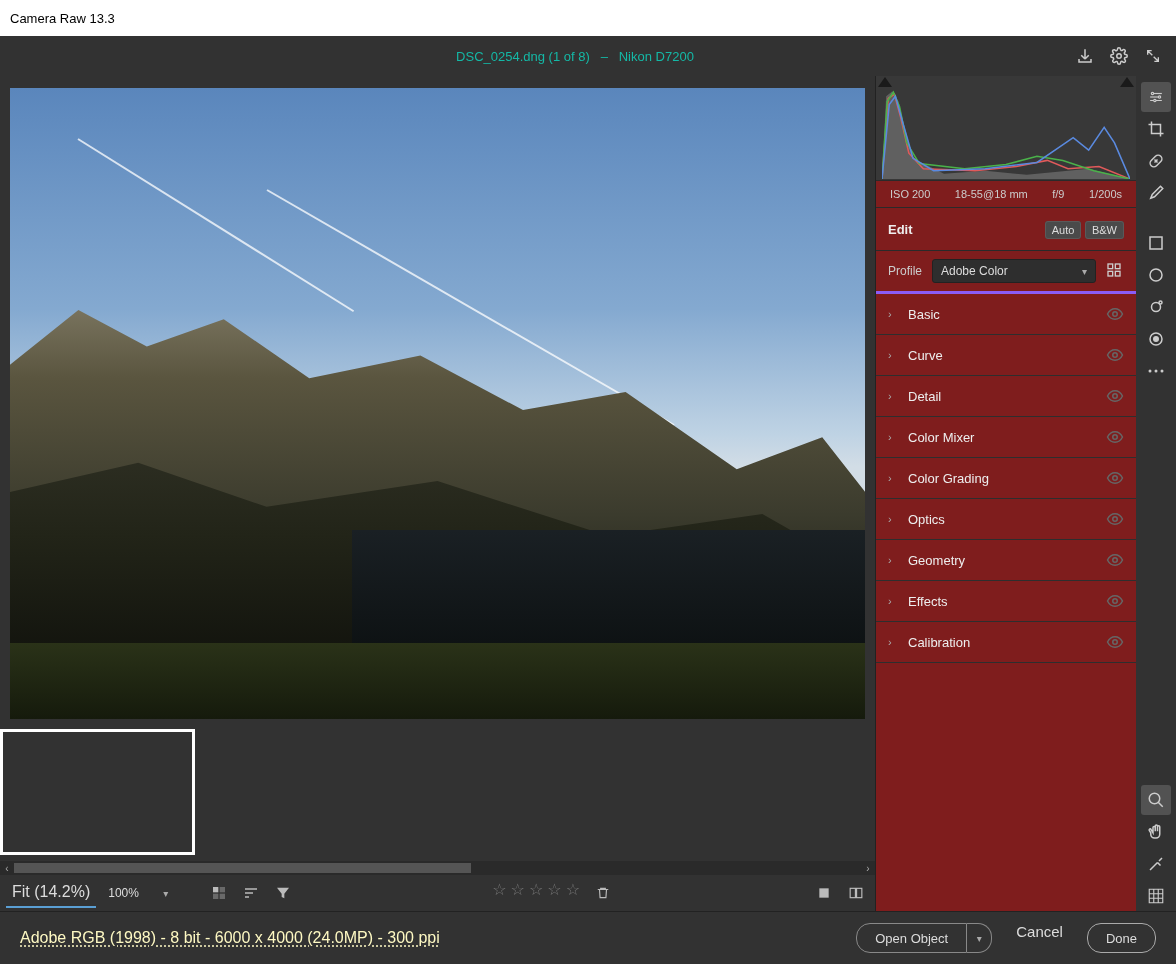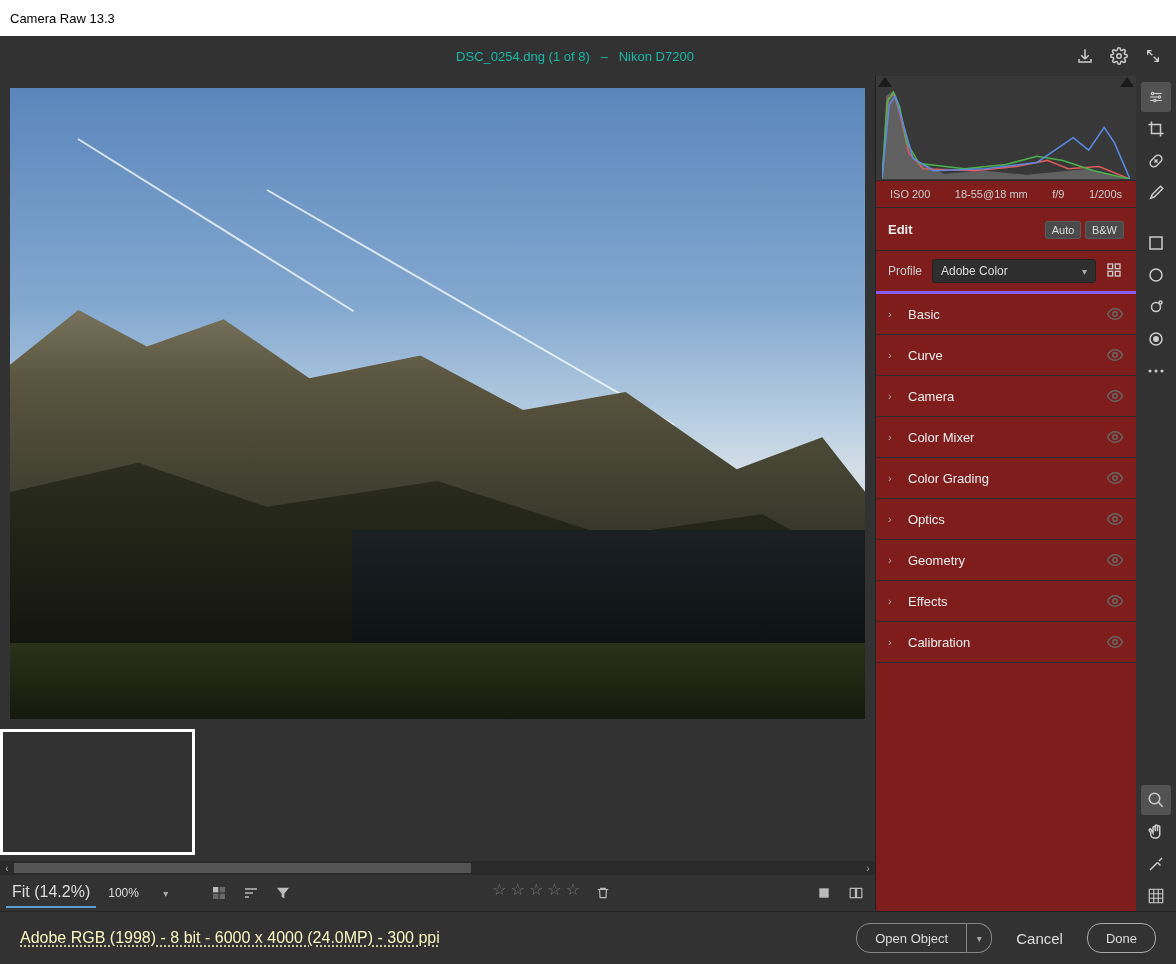--- a/index.html
+++ b/index.html
@@ -278,7 +278,7 @@
             </div>
             <div class="panelitem">
               <span class="chev2">›</span>
-              <span class="plabel">Camera</span>
+              <span class="plabel">Detail</span>
               <span class="eye">
                 <svg width="18" height="18" viewBox="0 0 24 24" fill="none" stroke="currentColor" stroke-width="2">
                   <path d="M2 12s3.5-7 10-7 10 7 10 7-3.5 7-10 7-10-7-10-7z"></path>

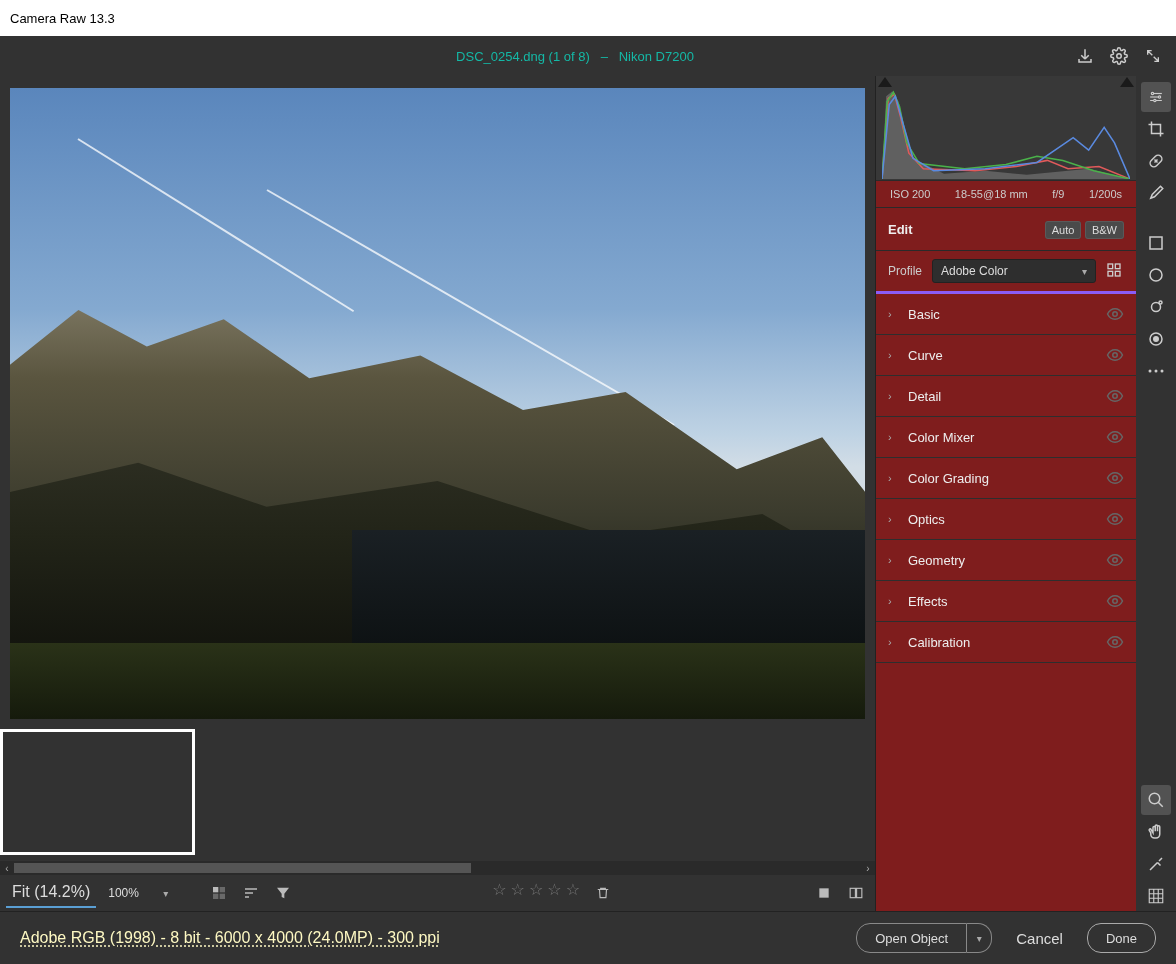--- a/index.html
+++ b/index.html
@@ -57,7 +57,7 @@
   .vgap{flex:1}
   .bottombar{height:52px;background:#323232;border-top:1px solid #222;display:flex;align-items:center;padding:0 20px}
   .wflow{flex:0 0 auto;font-size:16px;color:#fef9c3;text-decoration:underline dotted;text-underline-offset:3px}
-  .btnbar{margin-left:auto;display:flex;align-items:center;gap:8px}
+  .btnbar{margin-left:auto;display:flex;gap:8px}
   .btn{height:28px;border:1px solid #888;border-radius:14px;background:transparent;color:#ddd;font-size:13px;padding:0 18px;display:flex;align-items:center}
   .btn.primary{border-color:#aaa}
   .splitr{width:24px;padding:0;justify-content:center}

